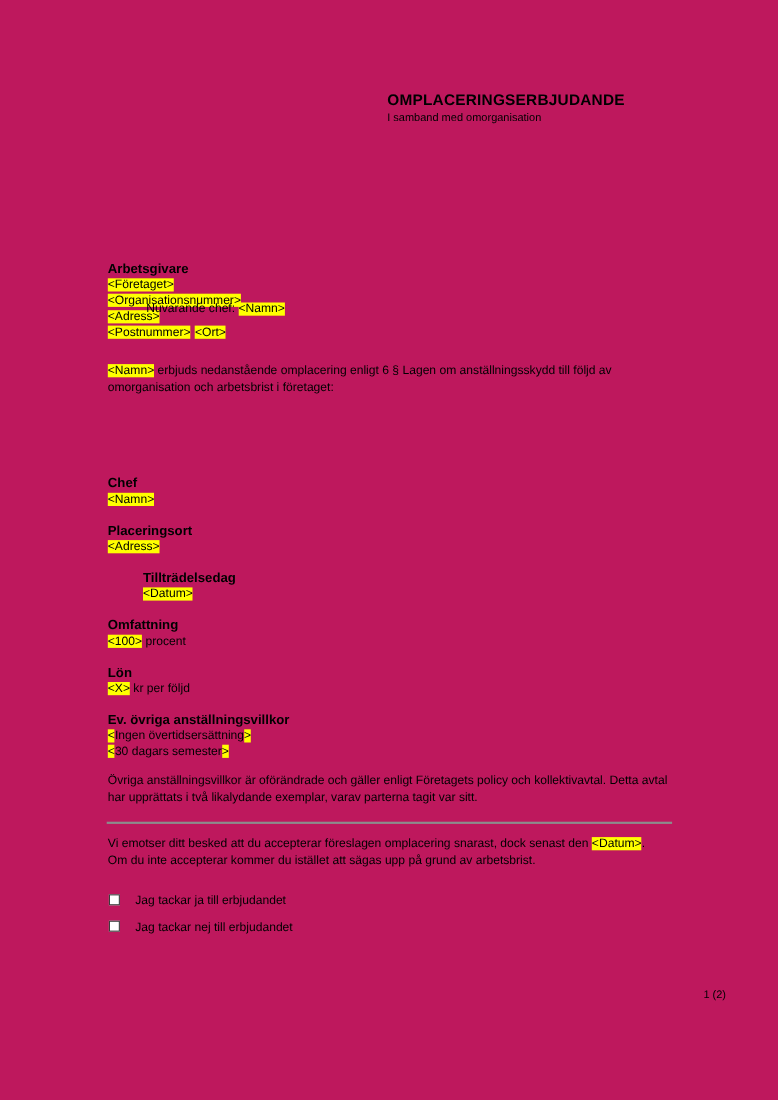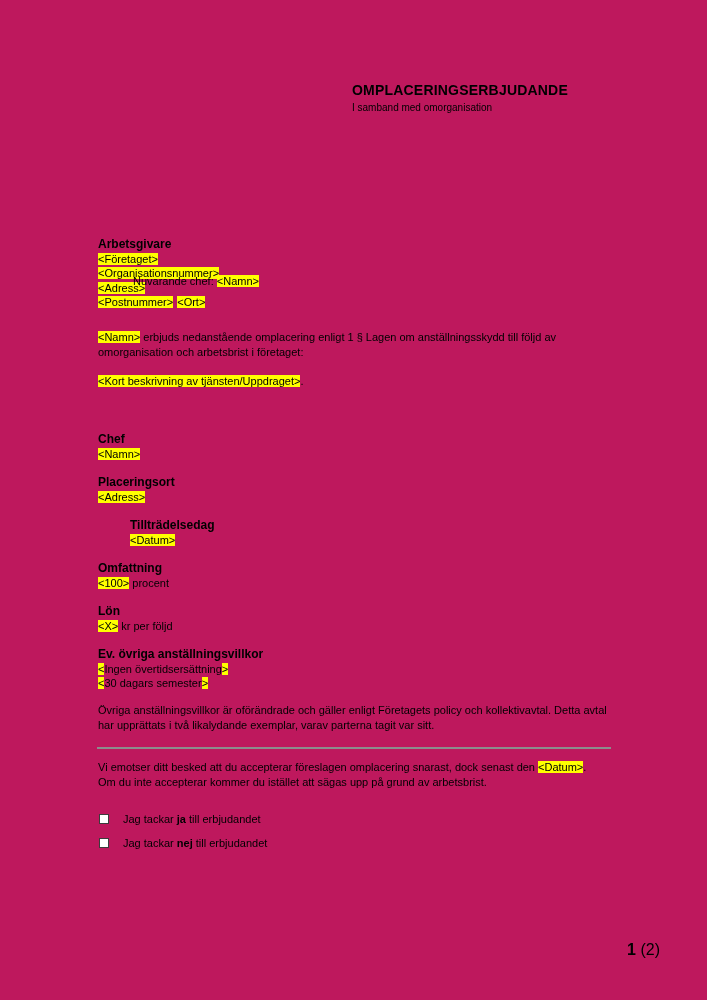--- a/index.html
+++ b/index.html
@@ -49,7 +49,7 @@
 
   <div class="abs" style="top:274px;padding-left:35px;"><span>Nuvarande chef: </span><span class="hl">&lt;Namn&gt;</span></div>
 
-  <div class="abs para-intro" style="top:330px;"><span class="hl">&lt;Namn&gt;</span><span> erbjuds nedanstående omplacering enligt 1 § Lagen om anställningsskydd till följd av omorganisation och arbetsbrist i företaget:</span></div>
+  <div class="abs para-intro" style="top:330px;"><span class="hl">&lt;Namn&gt;</span><span> erbjuds nedanstående omplacering enligt 6 § Lagen om anställningsskydd till följd av omorganisation och arbetsbrist i företaget:</span></div>
 
   <div class="abs" style="top:374px;">
     <div><span class="hl">&lt;Kort beskrivning av tjänsten/Uppdraget&gt;</span><span>.</span></div>

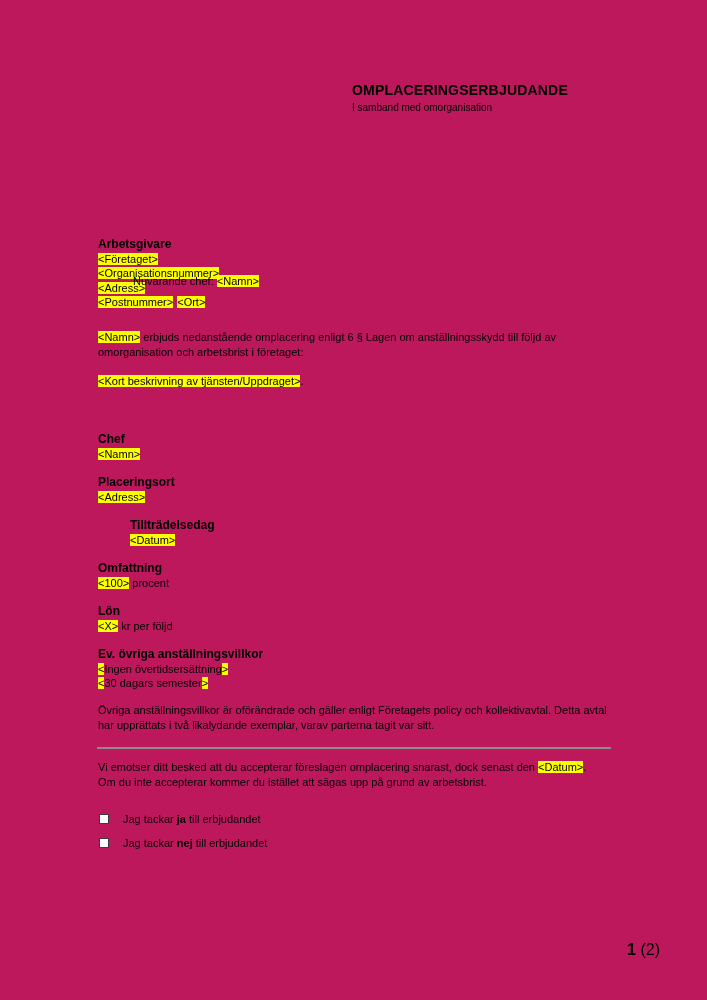--- a/index.html
+++ b/index.html
@@ -52,7 +52,6 @@
   <div class="abs para-intro" style="top:330px;"><span class="hl">&lt;Namn&gt;</span><span> erbjuds nedanstående omplacering enligt 6 § Lagen om anställningsskydd till följd av omorganisation och arbetsbrist i företaget:</span></div>
 
   <div class="abs" style="top:374px;">
-    <div><span class="hl">&lt;Kort beskrivning av tjänsten/Uppdraget&gt;</span><span>.</span></div>
   </div>
 
   <div class="abs" style="top:432px;">

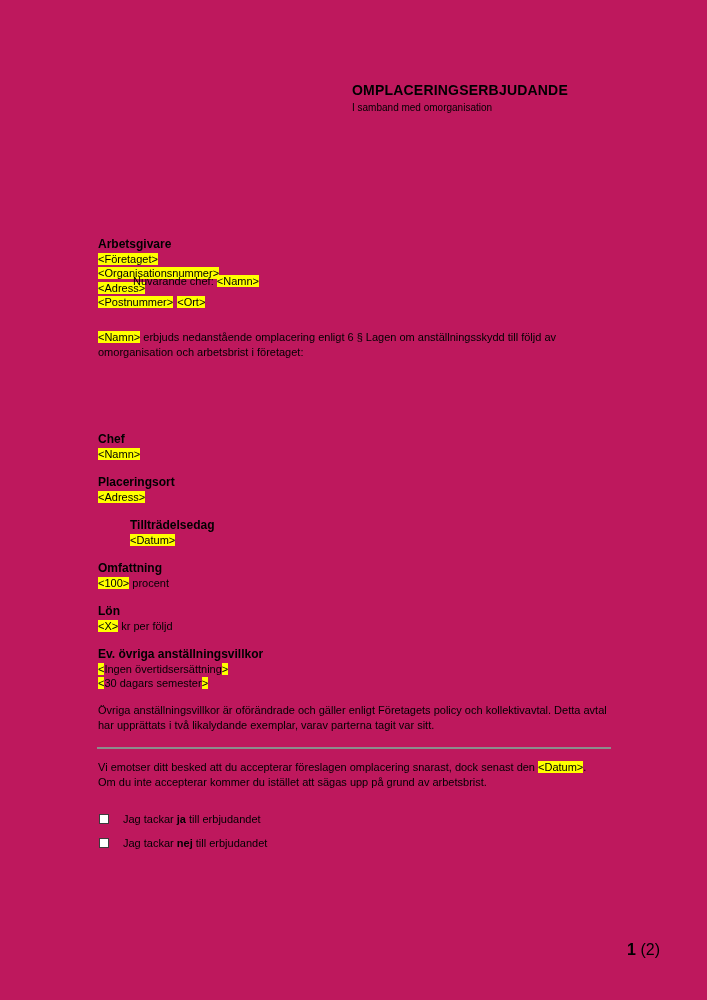--- a/index.html
+++ b/index.html
@@ -15,7 +15,7 @@
   .heading { font-weight:bold; font-size:12px; line-height:14.5px; }
   .doc-title { font-weight:bold; font-size:14px; line-height:18px; letter-spacing:0.2px; }
   .doc-subtitle { font-size:10px; line-height:18px; }
-  .b { font-weight:bold; }
+  .b { font-weight:normal; }
   .para-intro { width:515px; }
   .para-terms { width:523px; }
   .para-response { width:500px; }

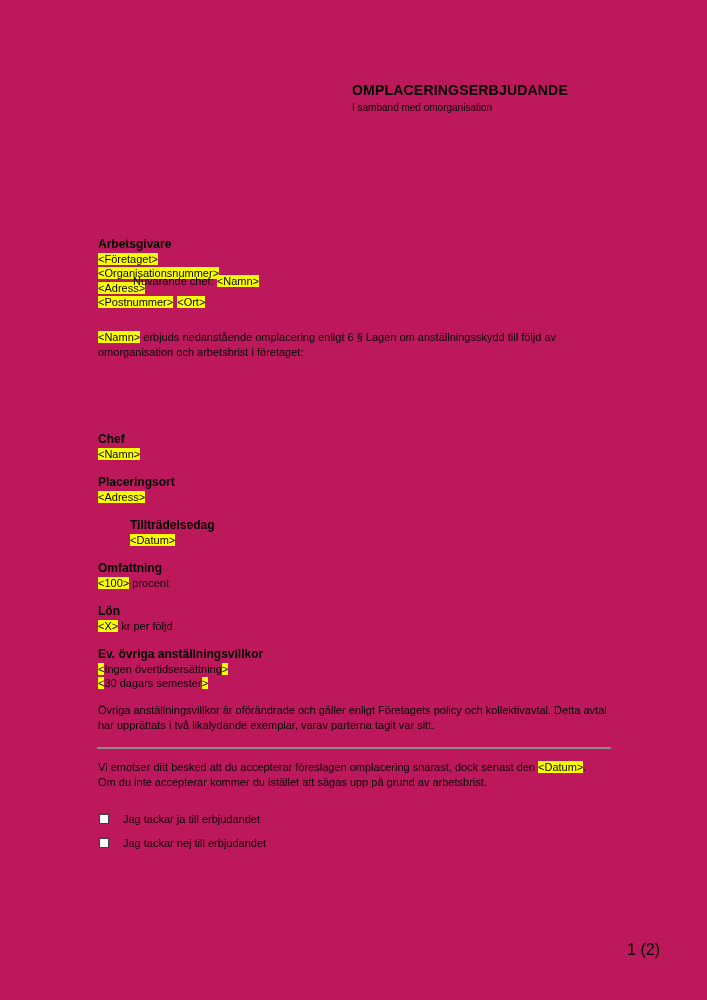--- a/index.html
+++ b/index.html
@@ -27,7 +27,7 @@
     border:1px solid #3c3c3c; background:#fff;
     vertical-align:-1px; margin-right:14px;
   }
-  .footer { position:absolute; right:47px; top:943px; font-size:16px; }
+  .footer { position:absolute; right:47px; top:898px; font-size:10px; }
 </style>
 </head>
 <body>

